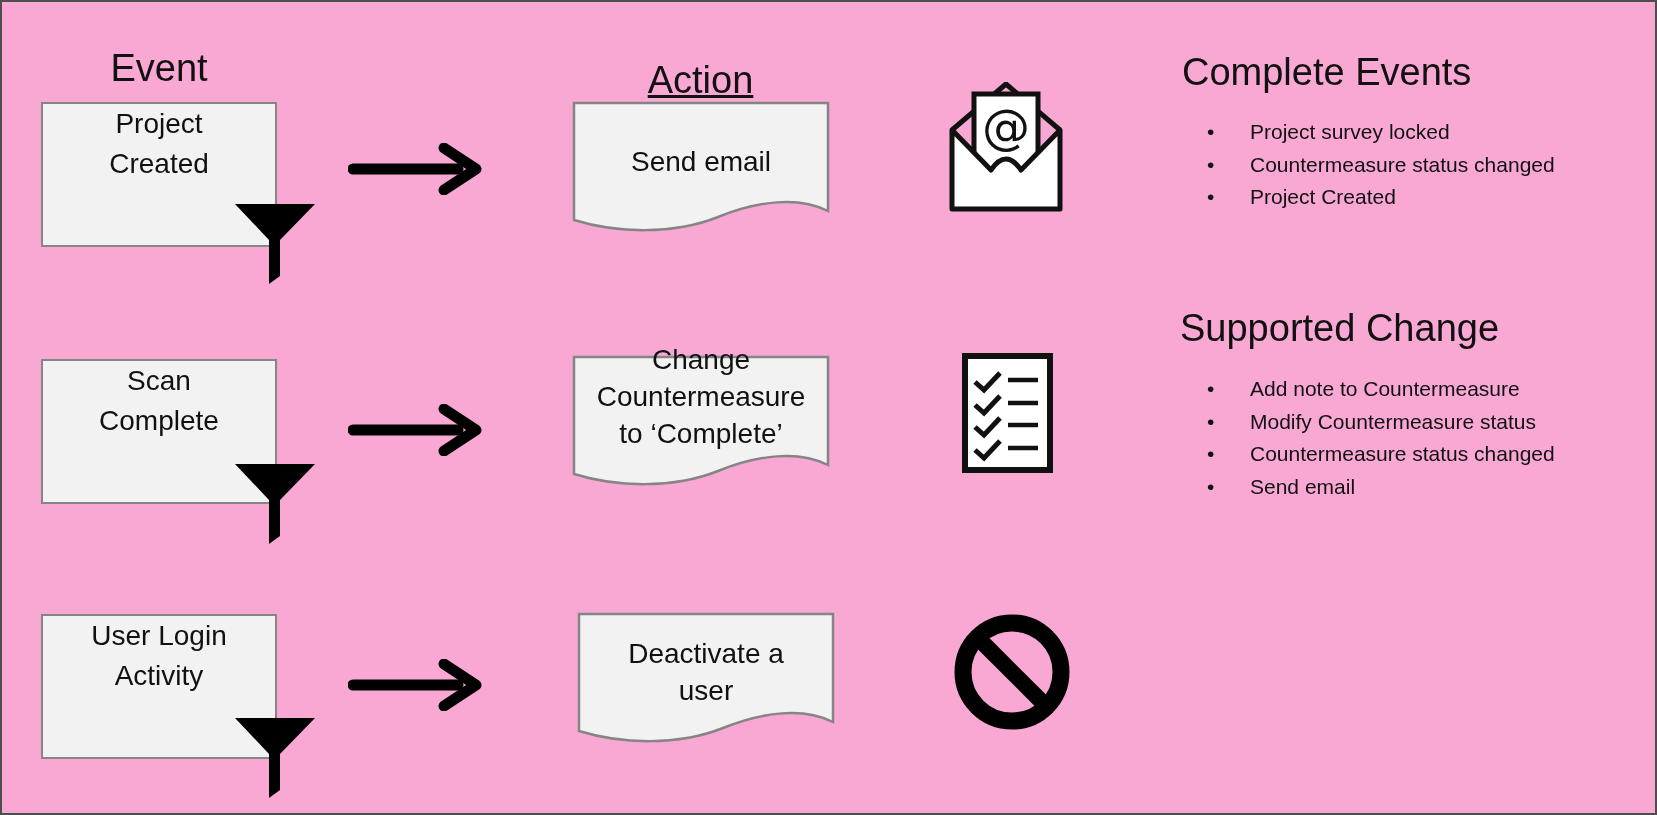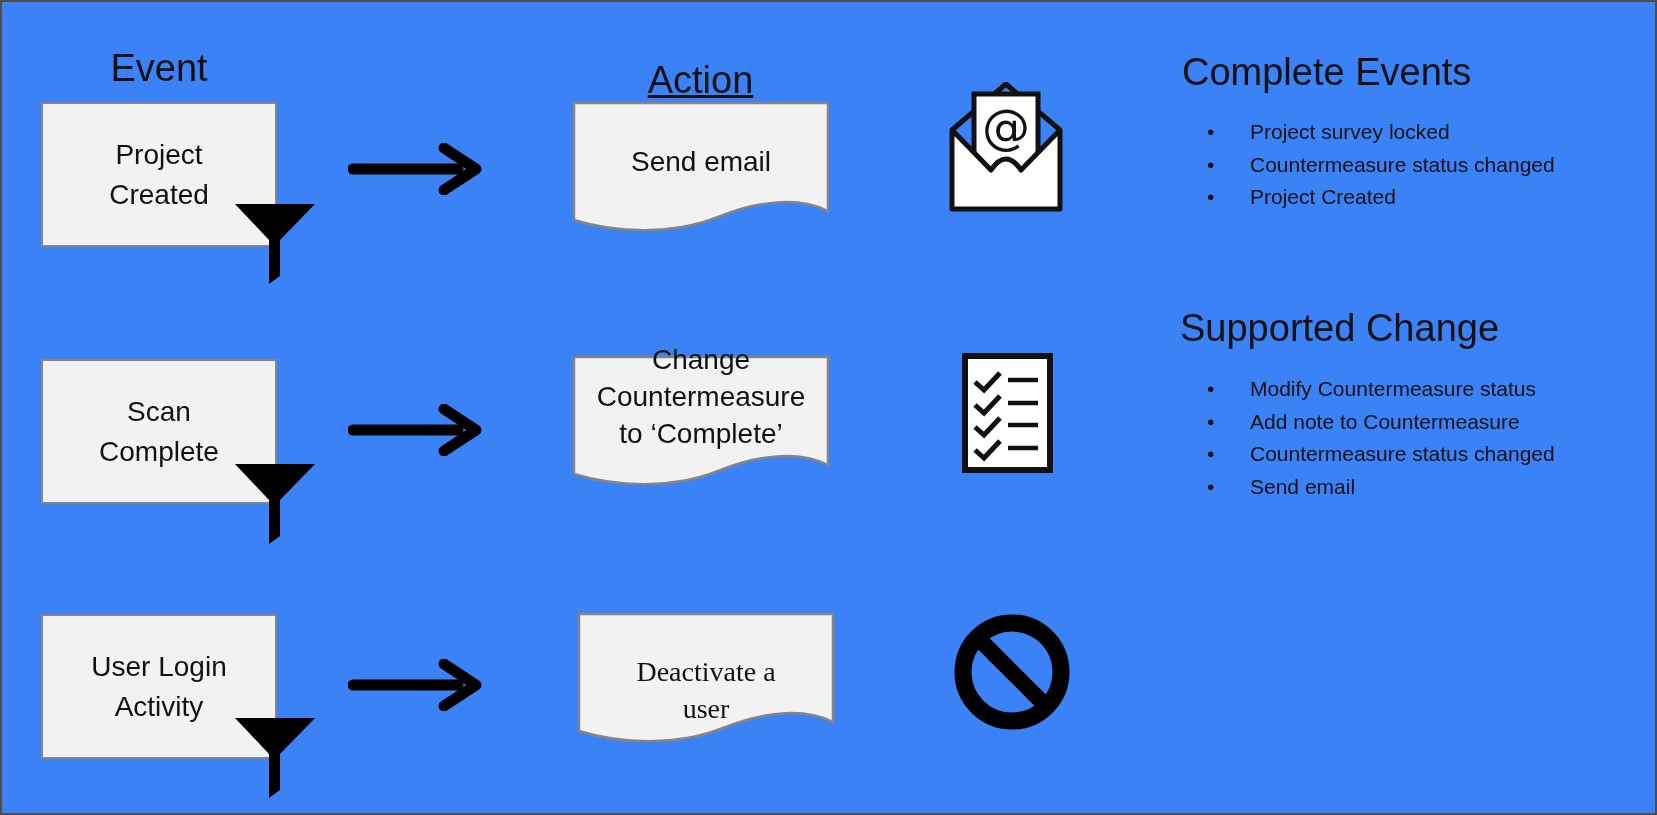--- a/index.html
+++ b/index.html
@@ -8,7 +8,7 @@
     width:1657px;height:815px;
     box-sizing:border-box;
     border:2px solid #4d4d4d;
-    background:#3b82f6;
+    background:#f9a8d4;
     font-family:"Liberation Sans", sans-serif;
     color:#111;
     overflow:hidden;

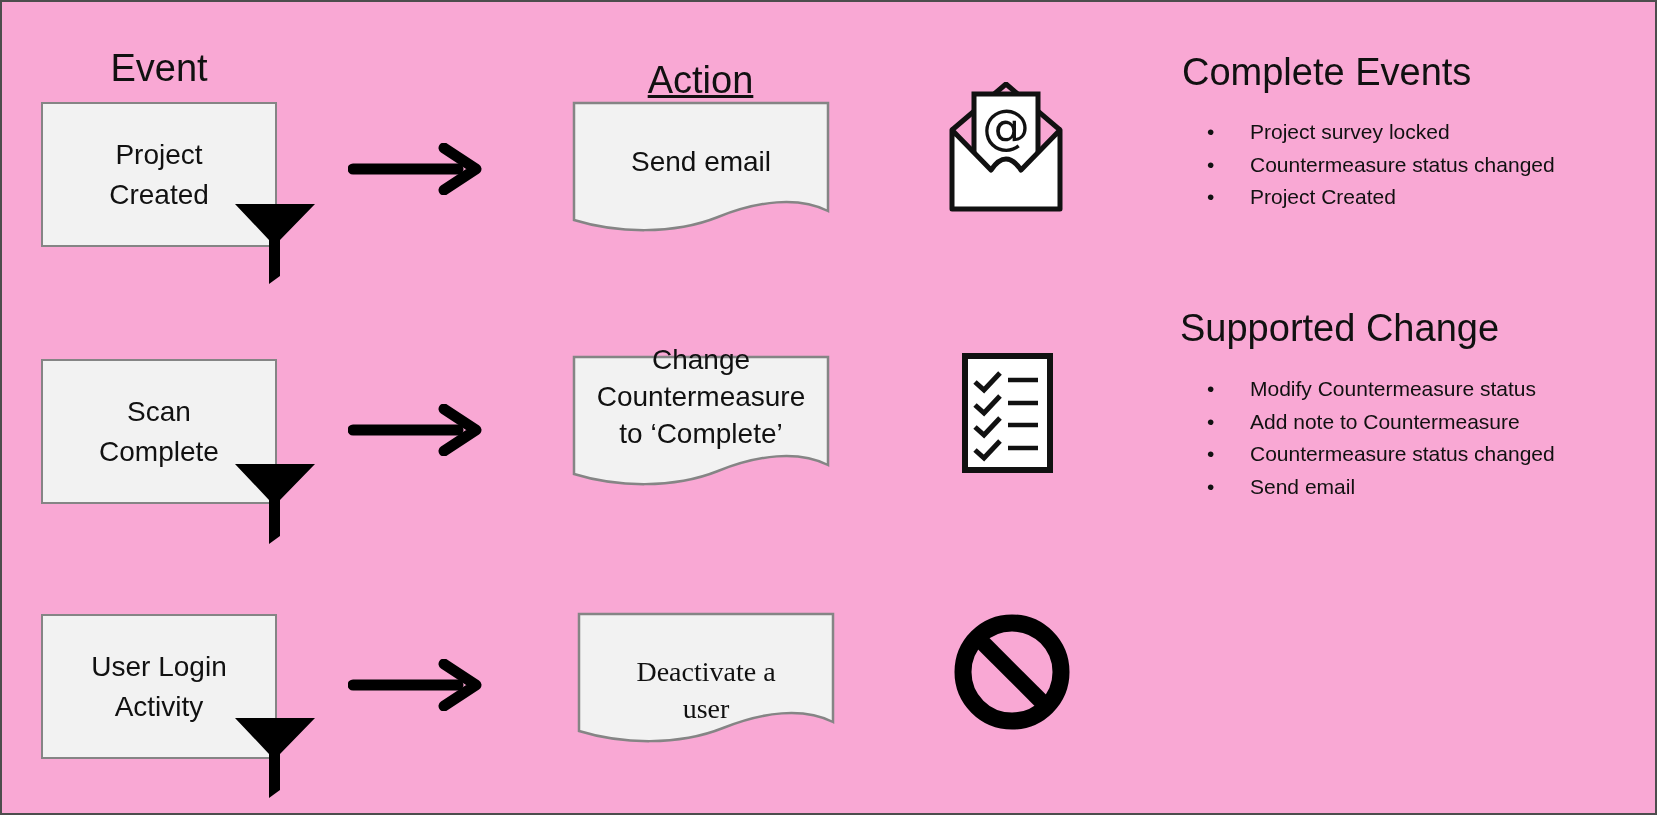--- a/index.html
+++ b/index.html
@@ -31,7 +31,7 @@
     background:#f2f2f2;
     border:2px solid #858585;
     box-sizing:border-box;
-    display:flex;align-items:center;justify-content:center;
+    display:flex;align-items:flex-start;justify-content:center;
     text-align:center;
     font-size:28px;line-height:40px;
     white-space:pre-line;

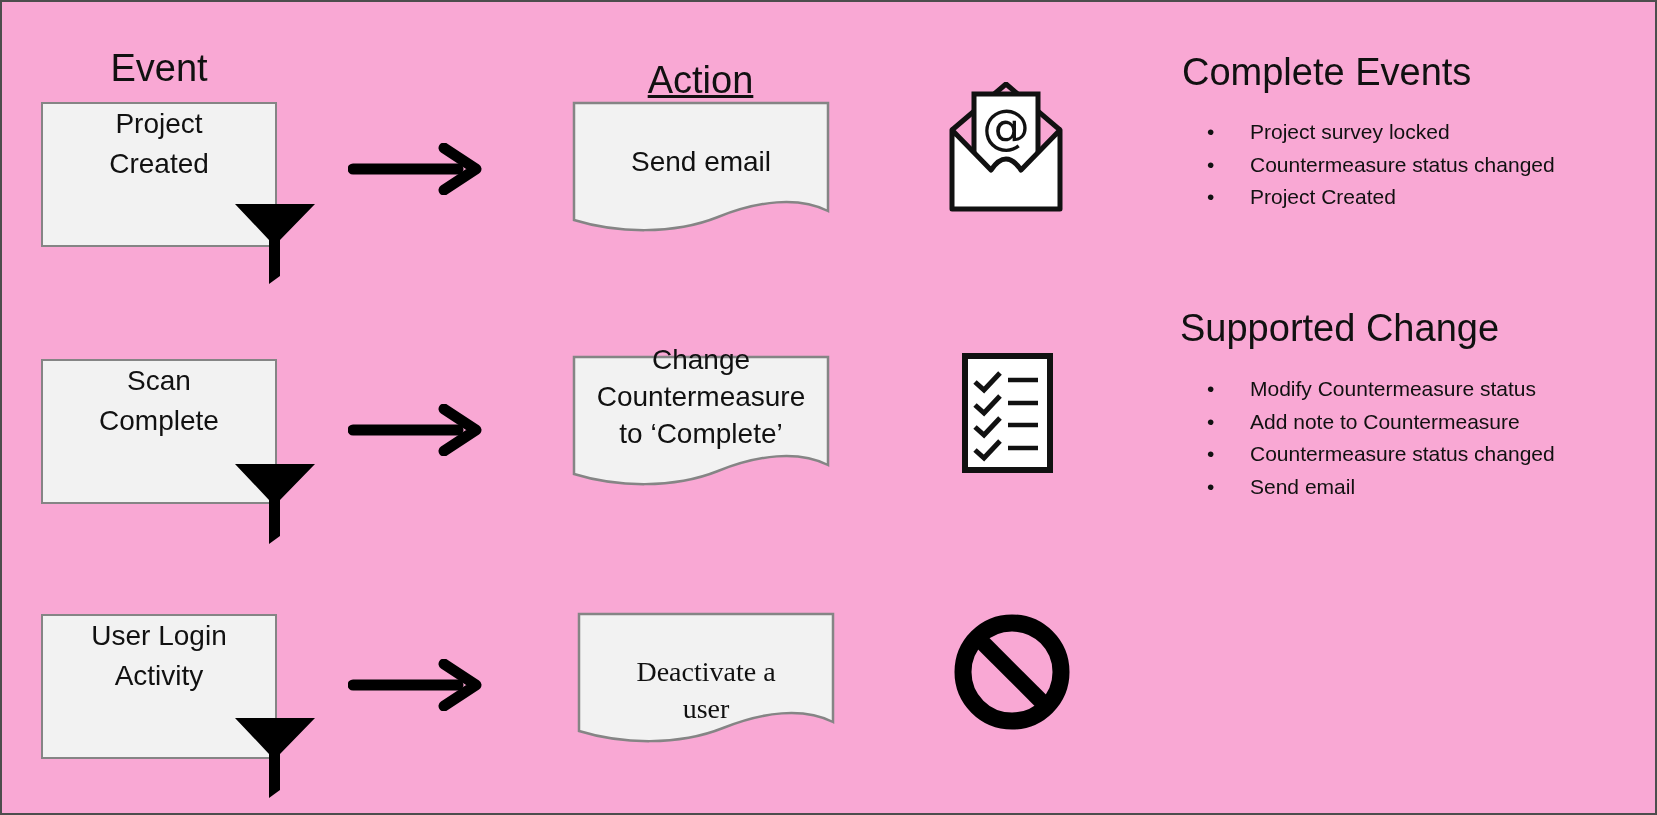--- a/index.html
+++ b/index.html
@@ -185,8 +185,8 @@
 
   <div class="section-title" id="actions-title">Supported Change</div>
   <ul class="bullet-list" id="actions-list">
+    <li>Add note to Countermeasure</li>
     <li>Modify Countermeasure status</li>
-    <li>Add note to Countermeasure</li>
     <li>Countermeasure status changed</li>
     <li>Send email</li>
   </ul>

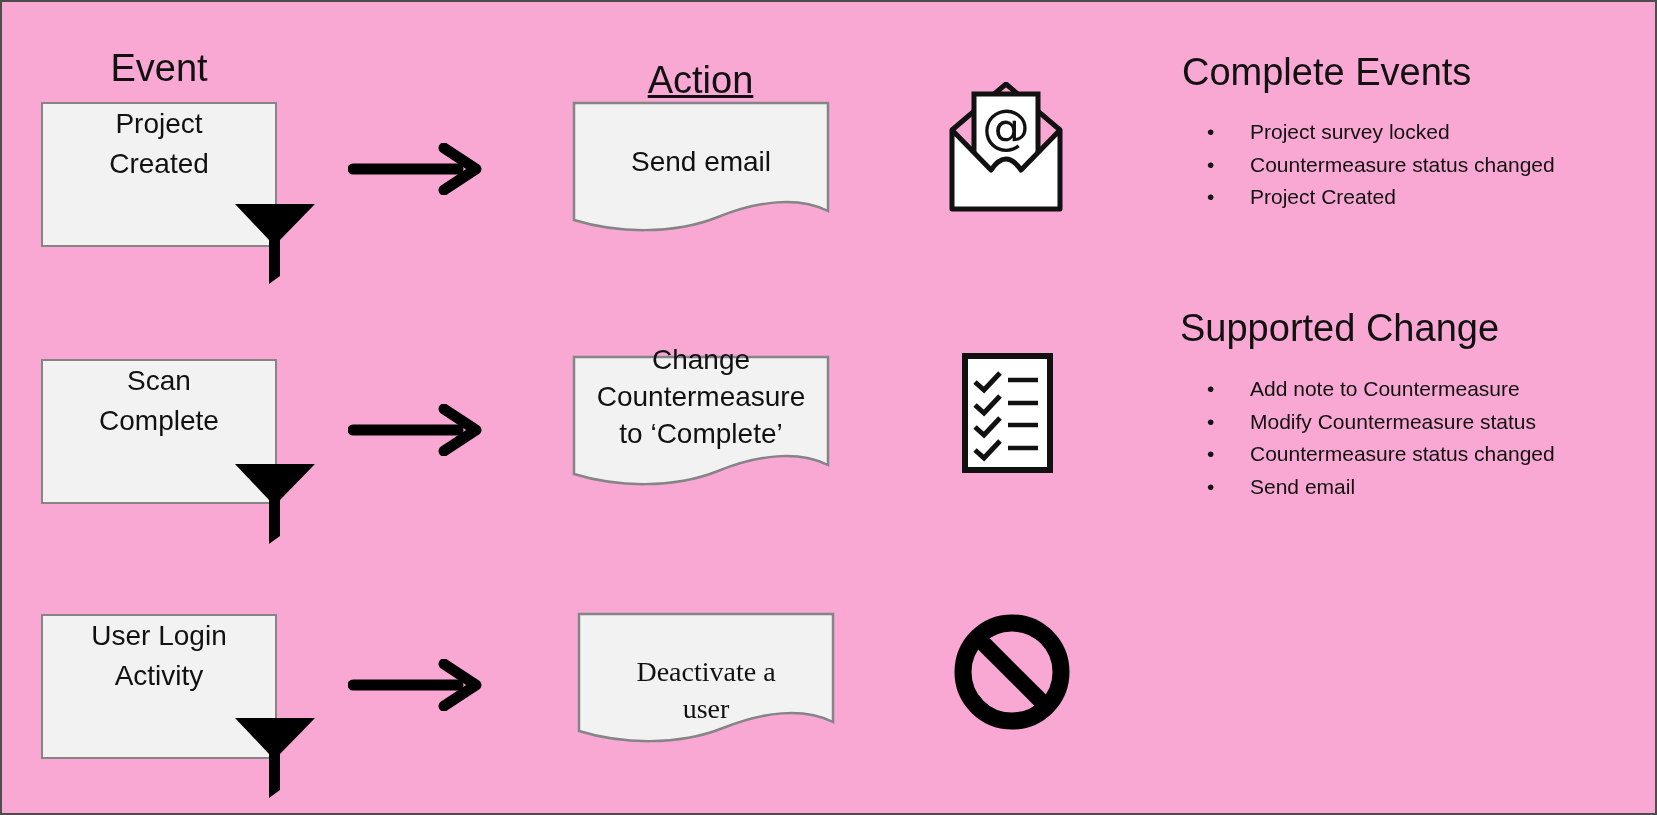--- a/index.html
+++ b/index.html
@@ -65,7 +65,7 @@
   }
   .doc-text.r1{left:570px;top:99px;}
   .doc-text.r2{left:570px;top:334px;}
-  .doc-text.r3{left:575px;top:628px;font-family:Liberation Serif, serif;}
+  .doc-text.r3{left:575px;top:610px;}
 
   .icon{position:absolute;}
   #email-icon{left:946px;top:80px;width:116px;height:130px;}

